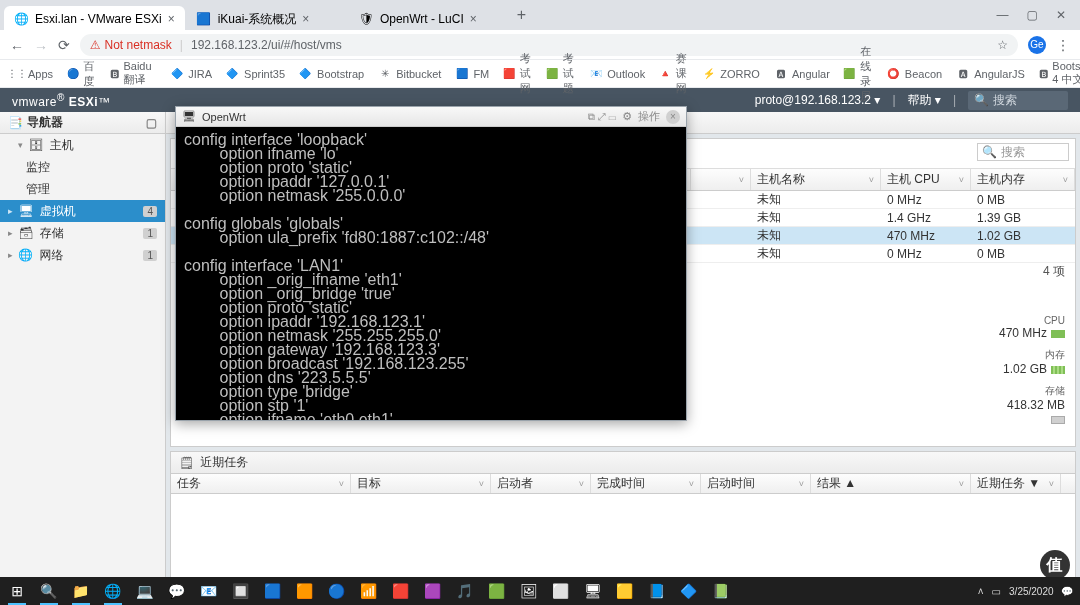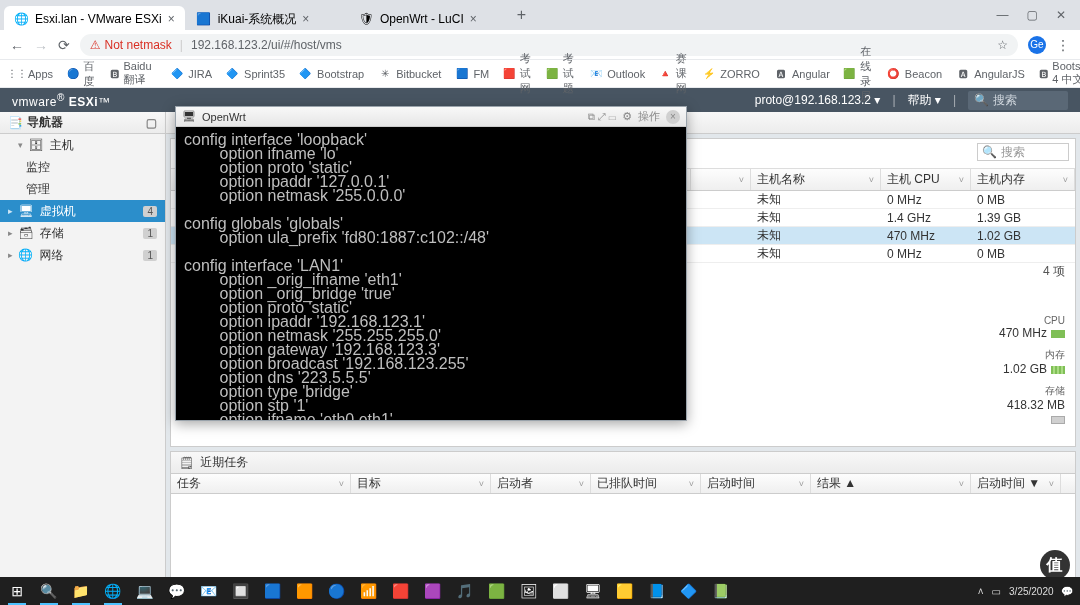--- a/index.html
+++ b/index.html
@@ -347,7 +347,7 @@
             <span class="sort">˅</span>
           </div>
           <div class="th" style="width: 110px;">
-            <span>已排队时间</span>
+            <span>完成时间</span>
             <span class="sort">˅</span>
           </div>
           <div class="th" style="width: 110px;">

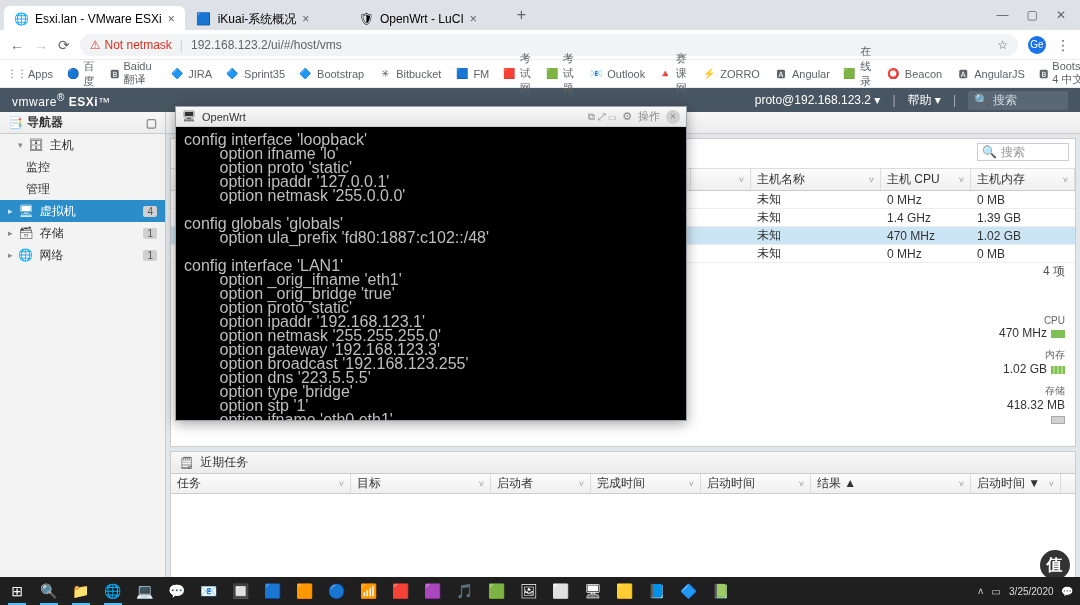--- a/index.html
+++ b/index.html
@@ -359,7 +359,7 @@
             <span class="sort">˅</span>
           </div>
           <div class="th" style="width: 90px;">
-            <span>启动时间 ▼</span>
+            <span>近期任务 ▼</span>
             <span class="sort">˅</span>
           </div>
         </div>

